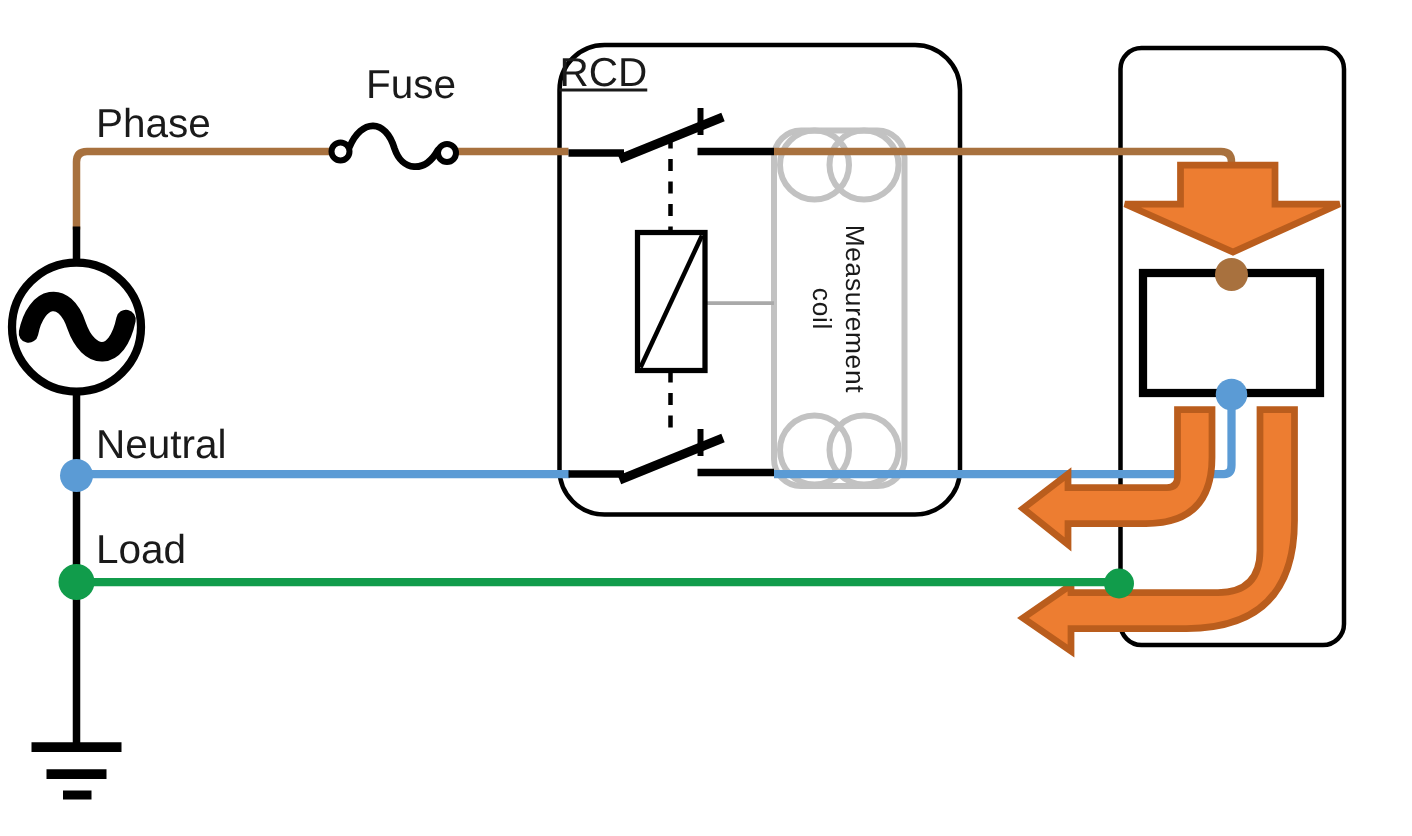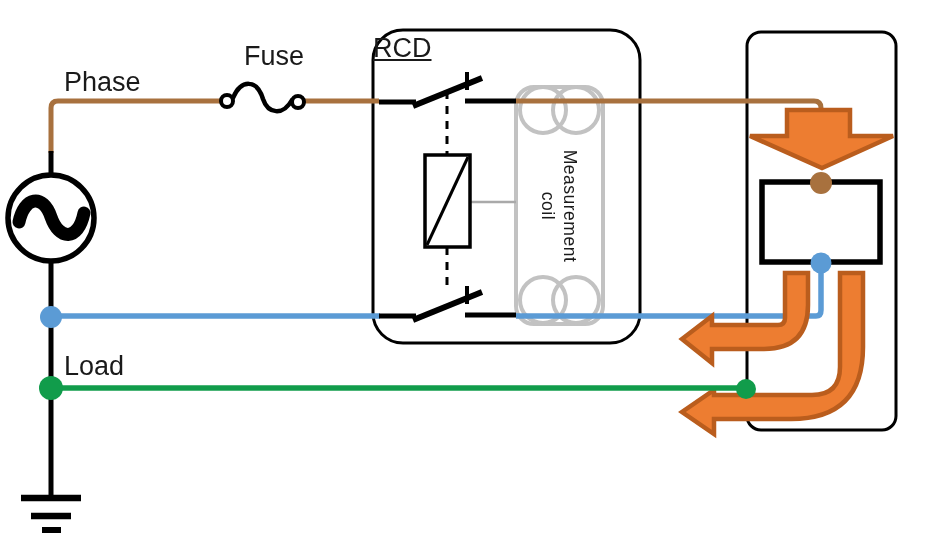--- a/index.html
+++ b/index.html
@@ -116,6 +116,7 @@
   <div class="lbl" style="left:64px;top:68px">Phase</div>
   <div class="lbl" style="left:244px;top:42px">Fuse</div>
   <div class="lbl center" style="left:373px;top:34px;width:267px">RCD</div>
+  <div class="lbl" style="left:64px;top:282px">Neutral</div>
   <div class="lbl" style="left:64px;top:352px">Load</div>
 
   <div id="coil-label">

